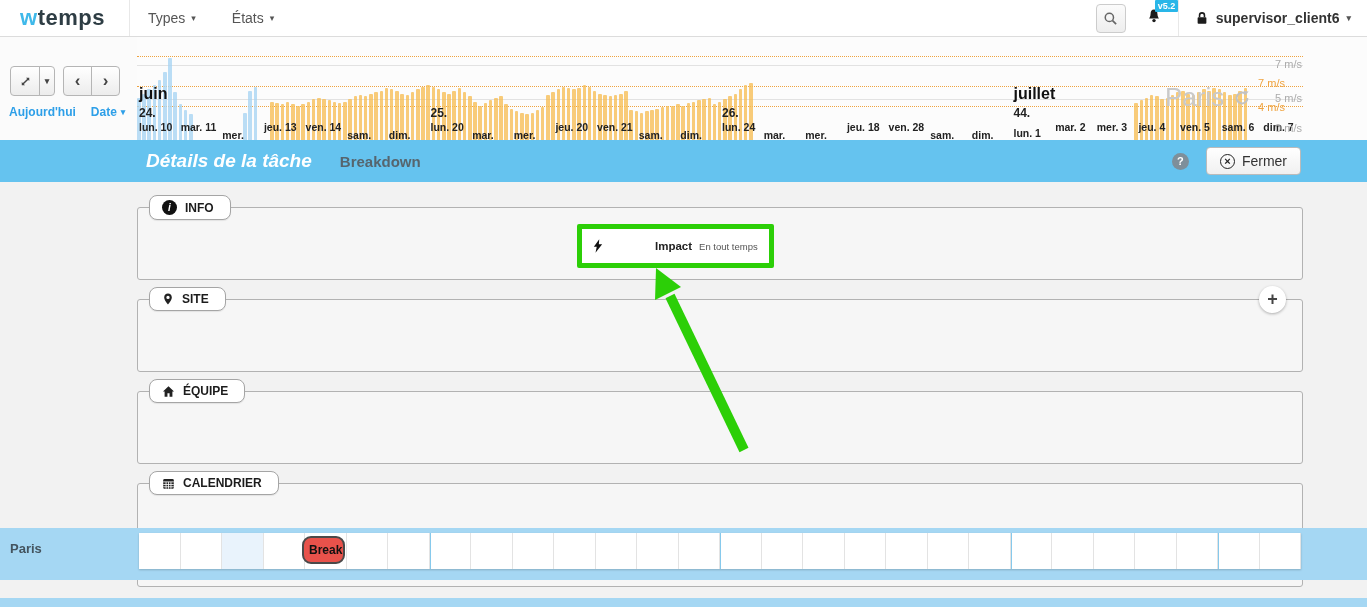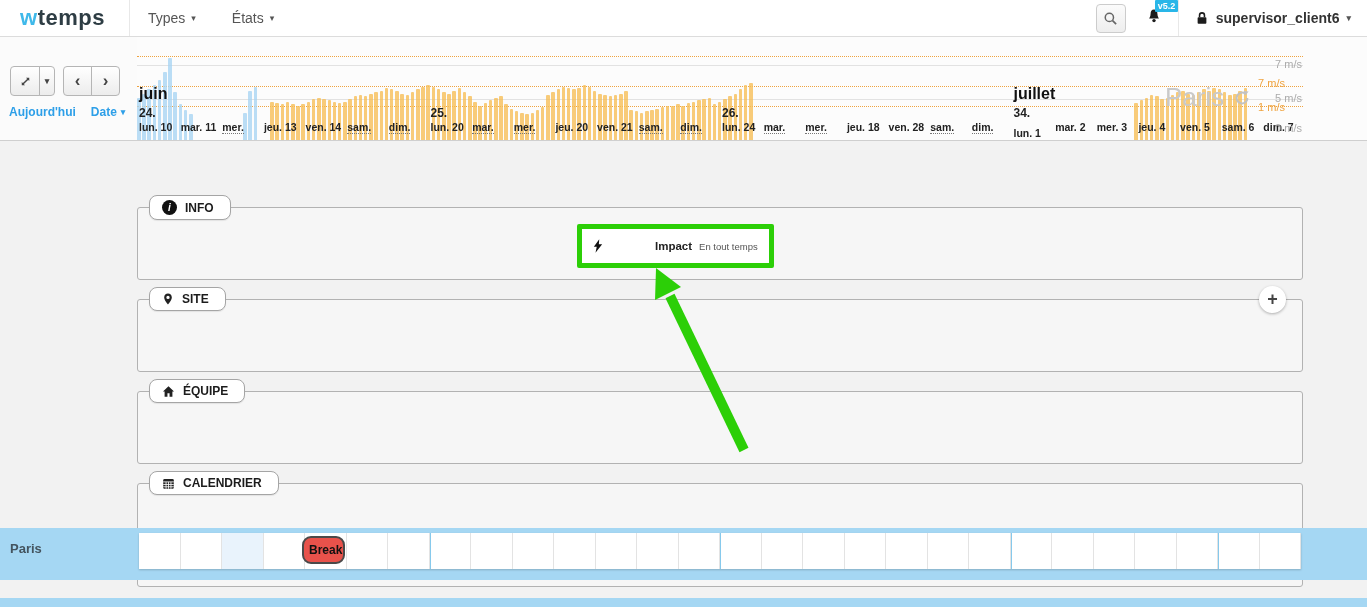--- a/index.html
+++ b/index.html
@@ -304,7 +304,7 @@
         <span class="tl-week" style="left: 139px; top: 70px;">24.</span>
         <span class="tl-week" style="left: 430.5px; top: 70px;">25.</span>
         <span class="tl-week" style="left: 722px; top: 70px;">26.</span>
-        <span class="tl-week" style="left: 1013.5px; top: 70px;">34.</span>
+        <span class="tl-week" style="left: 1013.5px; top: 70px;">44.</span>
         <span class="tl-day" style="left: 139px; top: 85px;">lun. 10</span>
         <span class="tl-day" style="left: 180.643px; top: 85px;">mar. 11</span>
         <span class="tl-day dotted" style="left: 222.286px; top: 85px;">mer.</span>

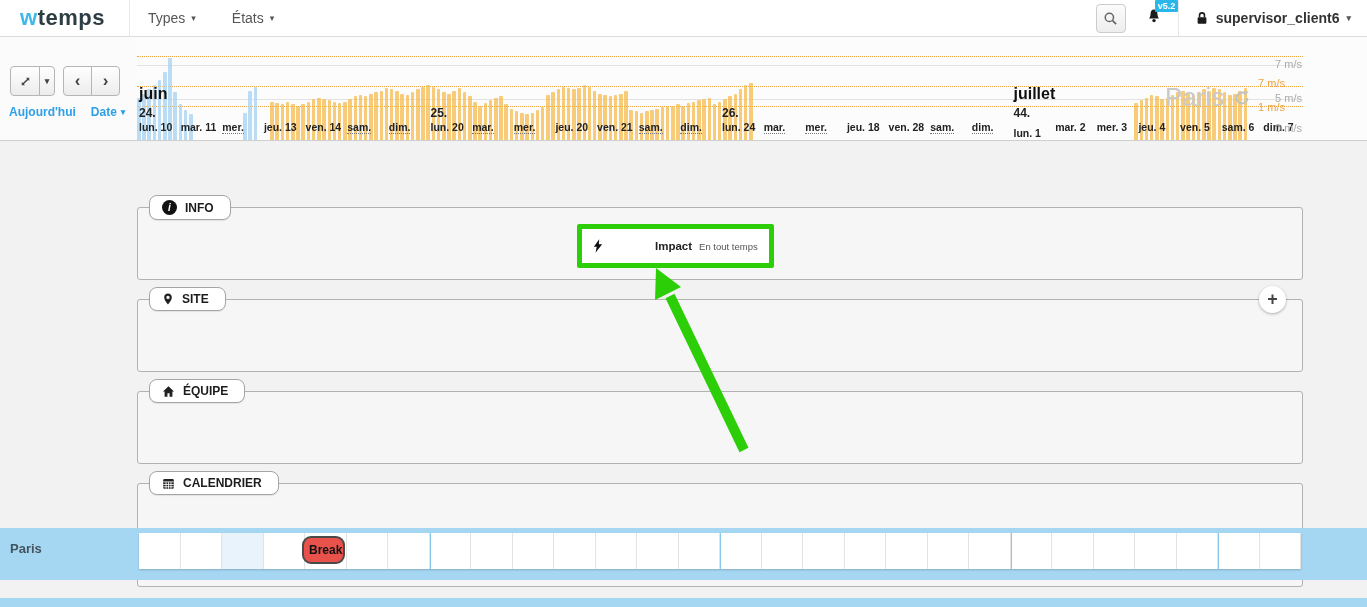--- a/index.html
+++ b/index.html
@@ -345,7 +345,7 @@
         <span class="tl-scale" style="top: 22px;">7 m/s</span>
         <span class="tl-scale or" style="top: 41px;">7 m/s</span>
         <span class="tl-scale" style="top: 56px;">5 m/s</span>
-        <span class="tl-scale or" style="top: 65px;">1 m/s</span>
+        <span class="tl-scale or" style="top: 65px;">4 m/s</span>
         <span class="tl-scale" style="top: 86px;">0 m/s</span>
       </div>
     <div id="tl-controls">

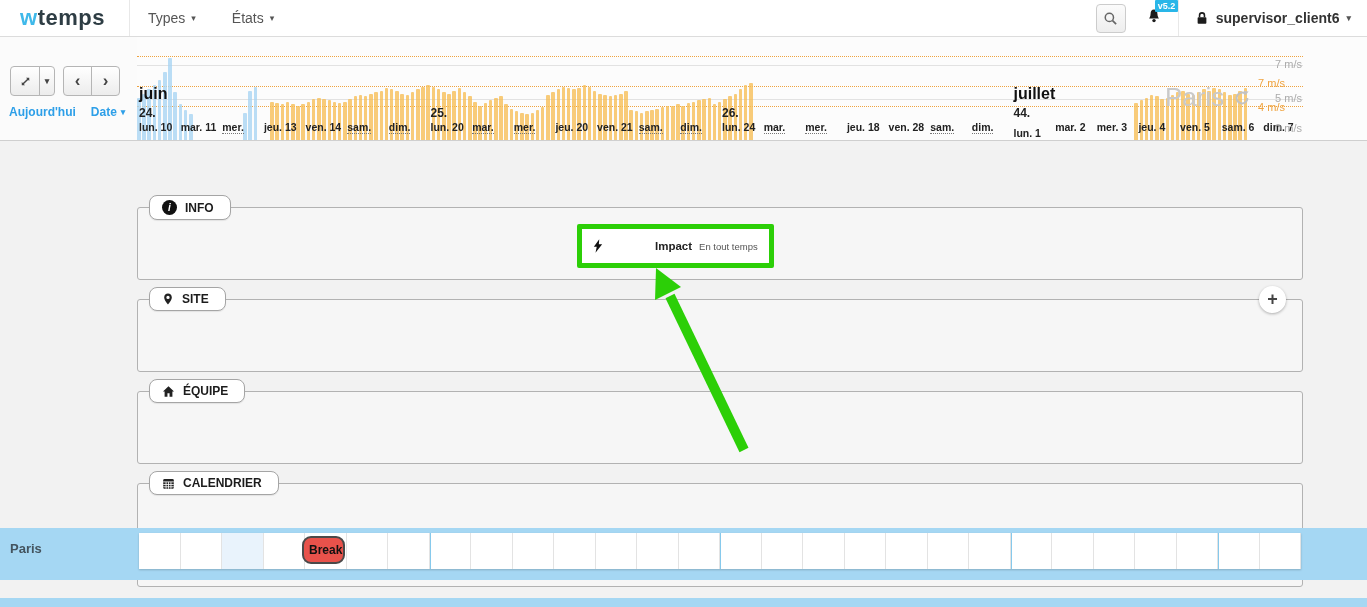--- a/index.html
+++ b/index.html
@@ -43,7 +43,7 @@
   .tl-month{position:absolute;font-size:16px;font-weight:bold;color:#111;z-index:3;white-space:nowrap;}
   .tl-week{position:absolute;font-size:12px;font-weight:bold;color:#222;z-index:3;white-space:nowrap;}
   .tl-day{position:absolute;font-size:10.5px;font-weight:bold;color:#222;z-index:3;white-space:nowrap;}
-  .tl-day.dotted{border-bottom:1px dotted #777;padding-bottom:0;}
+  .tl-day.dotted{border-bottom:1px dotted #777;padding-bottom:0;margin-top:8px;}
   .tl-site{position:absolute;left:1165px;top:46px;font-size:26px;color:#c9c9c9;display:flex;gap:10px;
            align-items:center;z-index:3;}
   .tl-scale{position:absolute;right:65px;font-size:11px;color:#ababab;z-index:3;width:60px;text-align:right;}

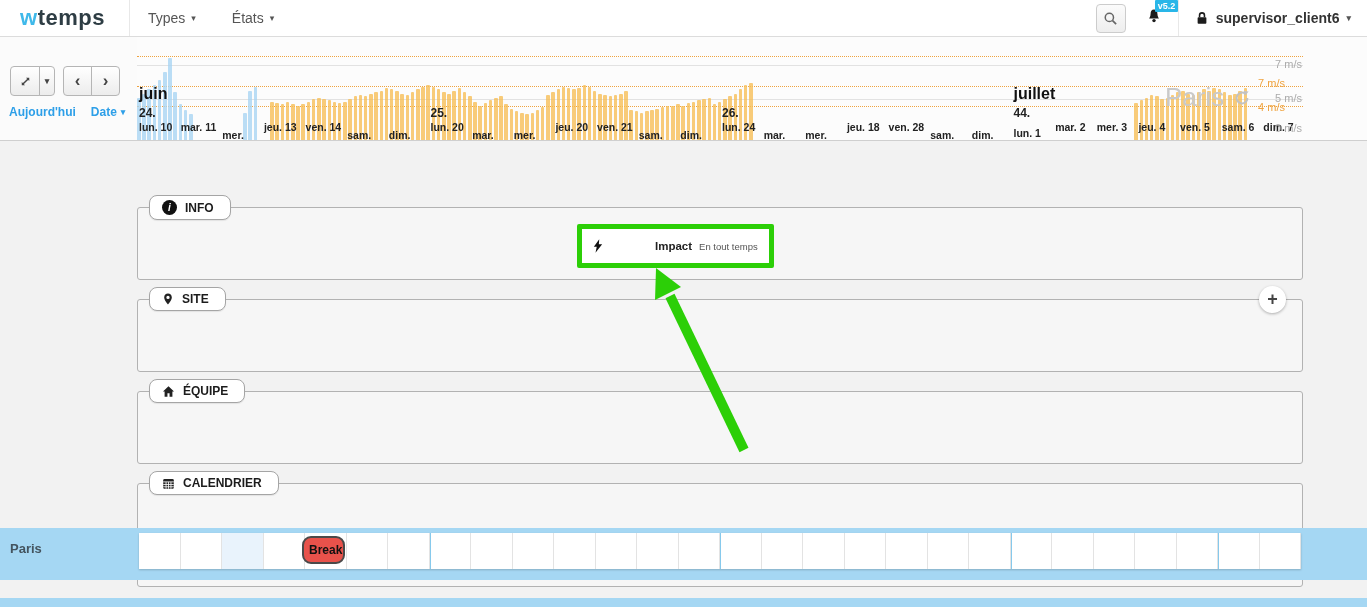--- a/index.html
+++ b/index.html
@@ -381,6 +381,15 @@
     </div>
   </section>
 
+  <div id="titlebar">
+    <span class="tb-title">Détails de la tâche</span>
+    <span class="tb-task">Breakdown</span>
+    <span class="help-circle">?</span>
+    <button class="fermer">
+      <span class="close-x">×</span>
+      <span>Fermer</span>
+    </button>
+  </div>
 
   <section class="panel" style="top:207px;height:71px"></section>
   <div class="tab" style="left:149px;top:195px">

